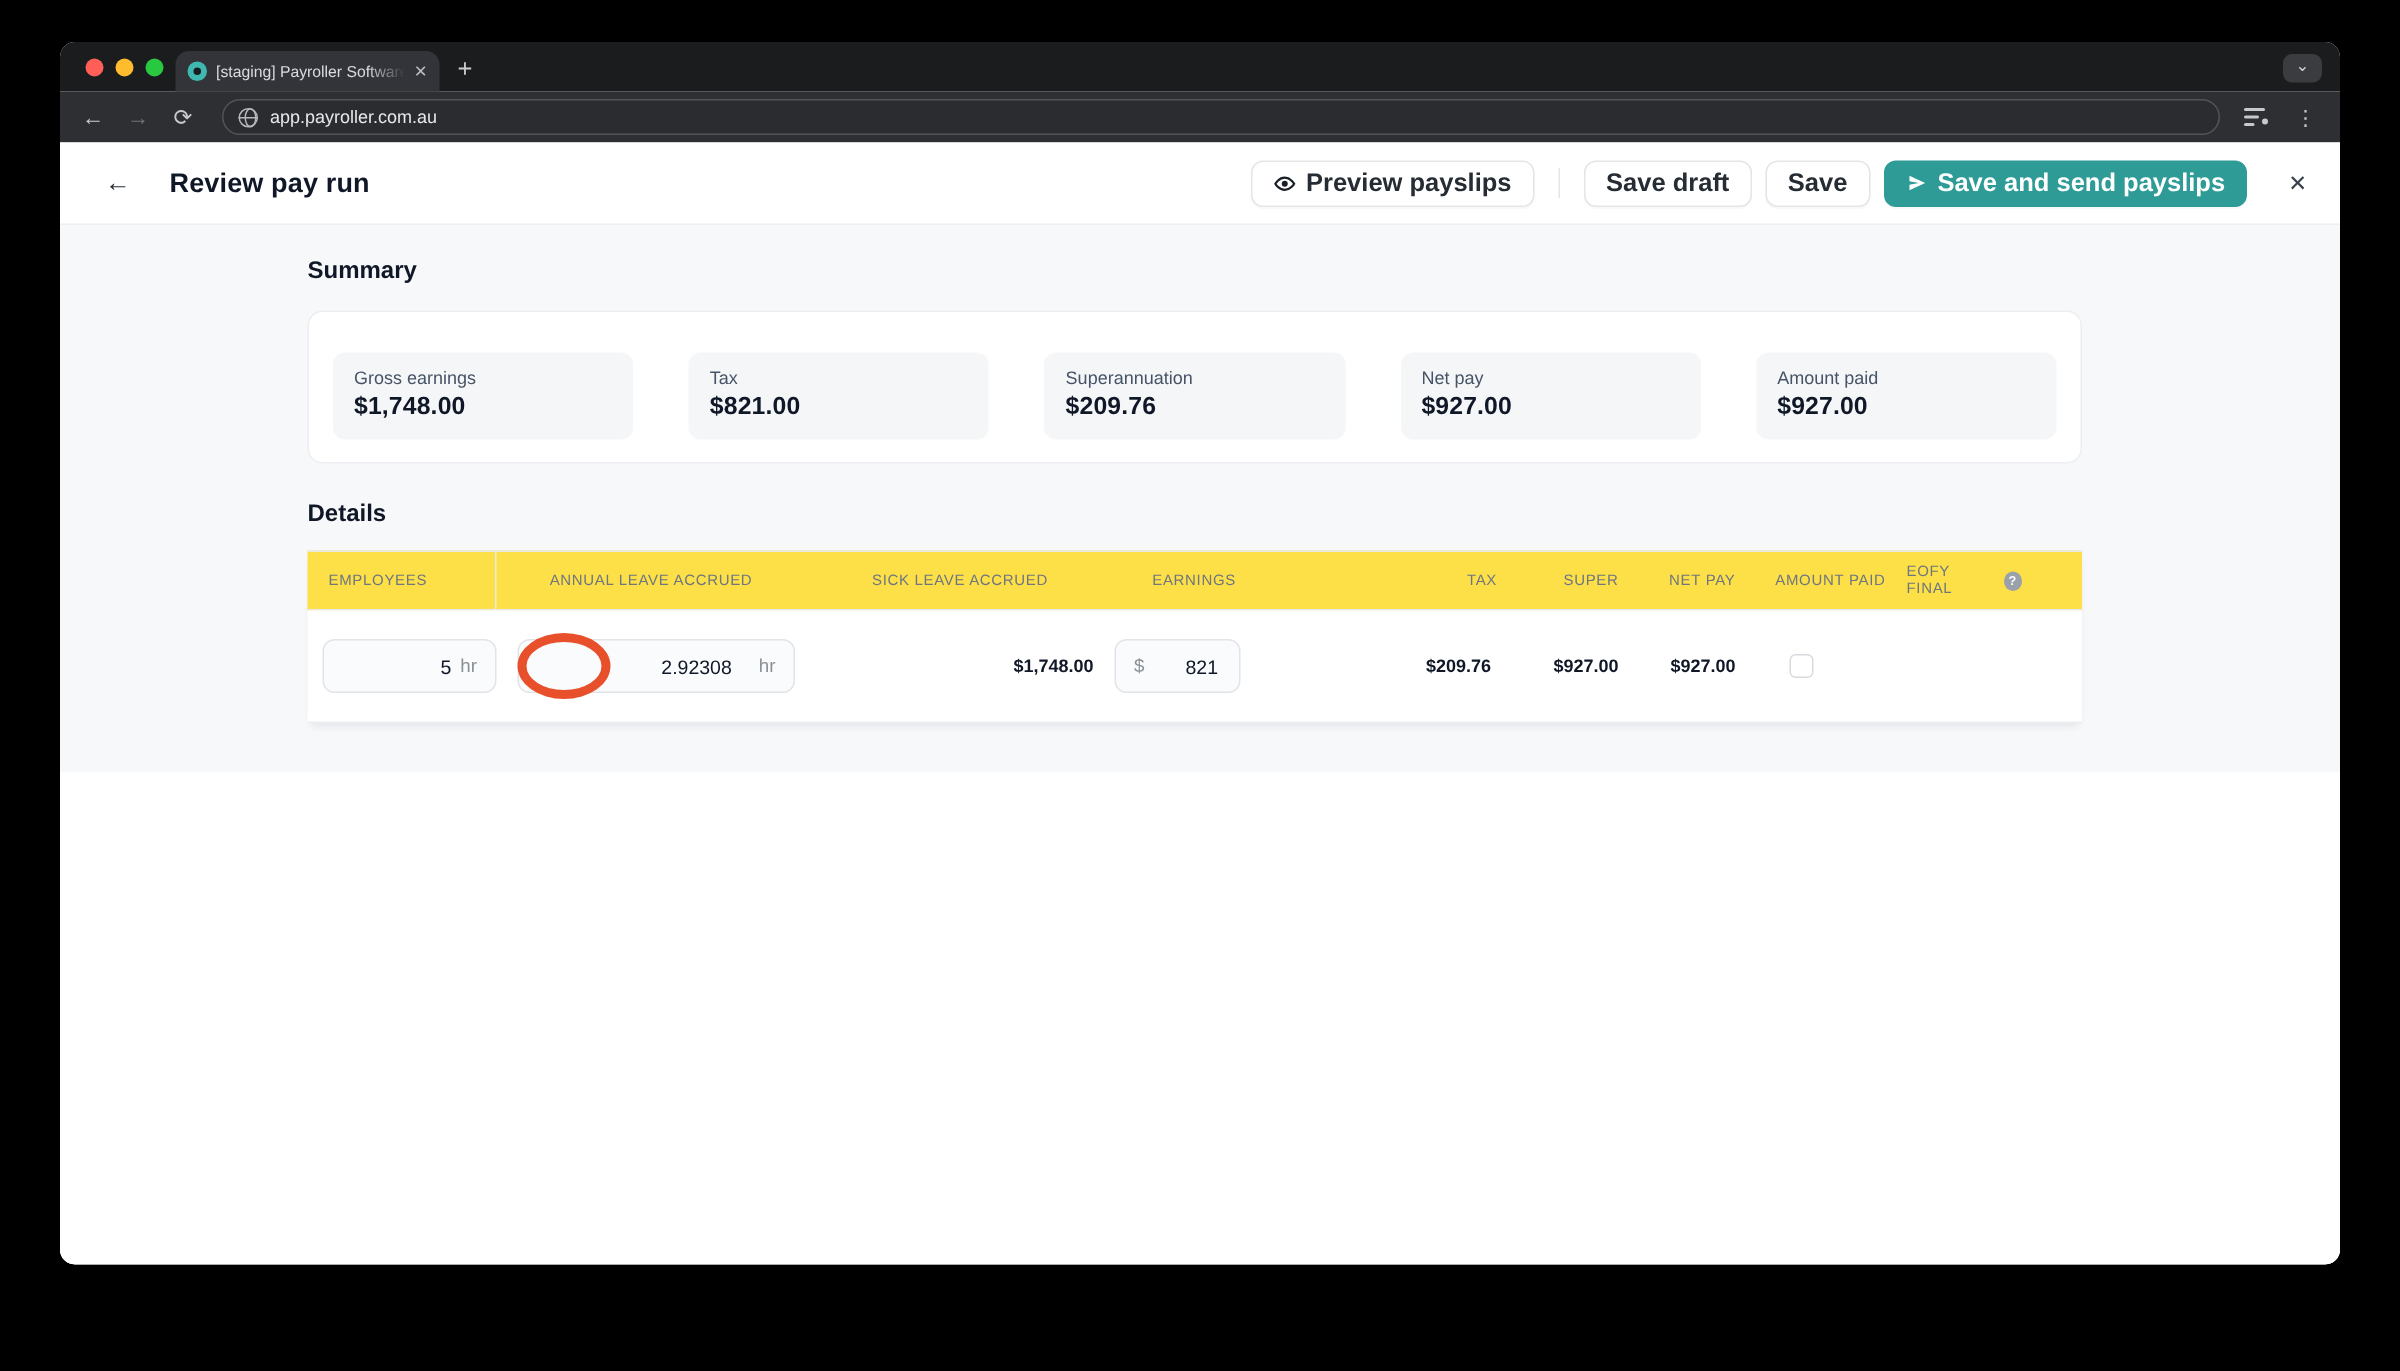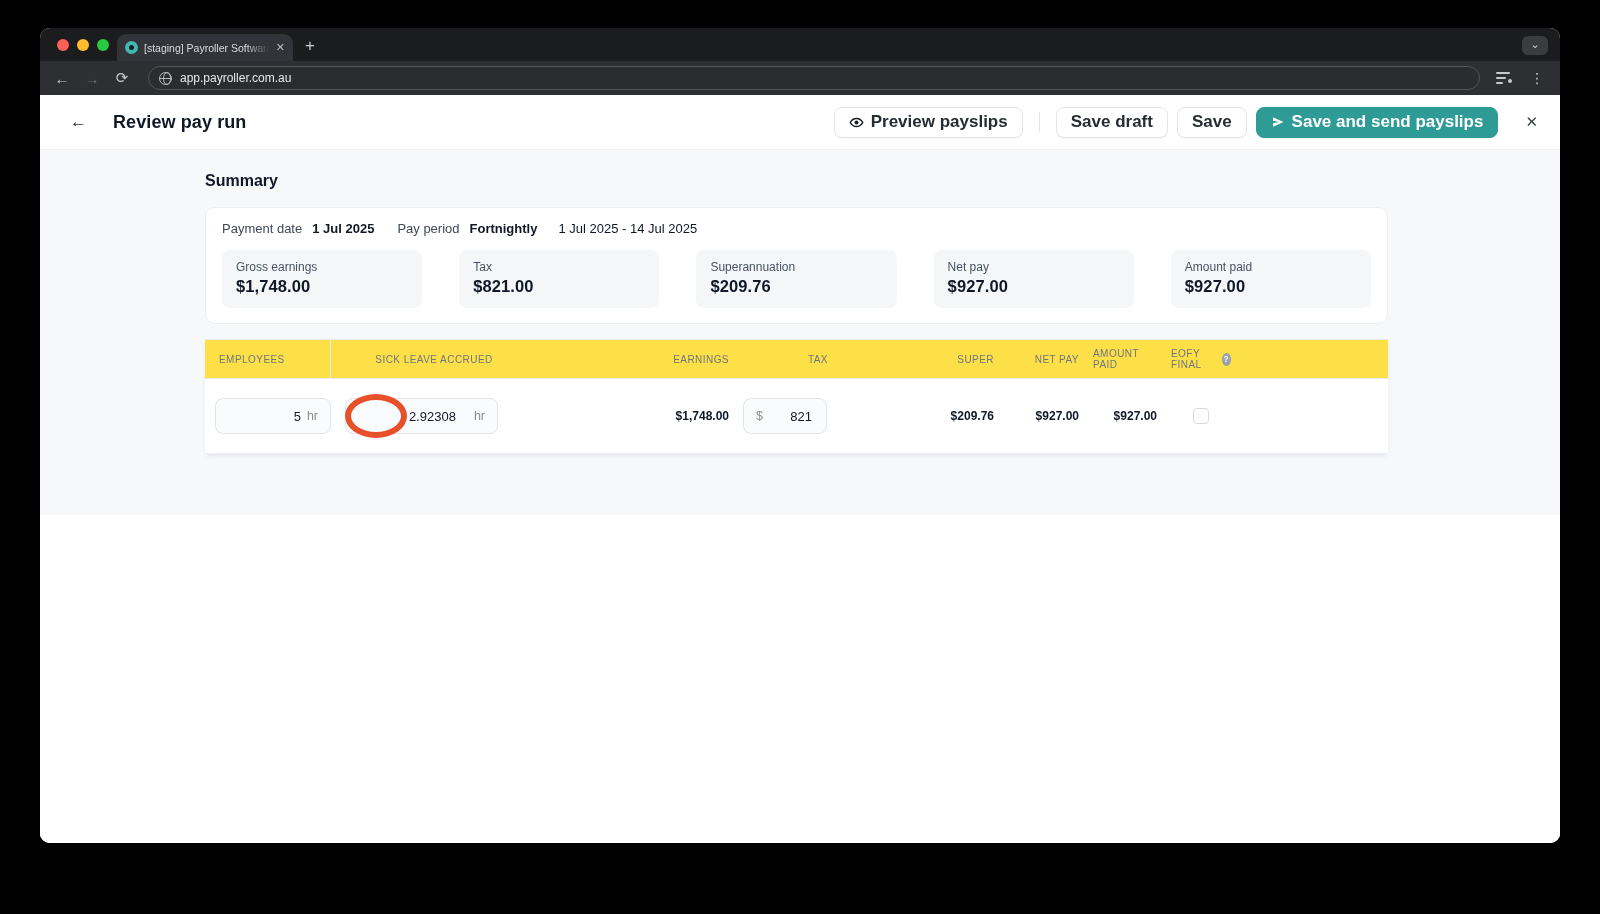--- a/index.html
+++ b/index.html
@@ -192,14 +192,6 @@
       <div class="section-title">Summary</div>
 
       <div class="summary-card">
-        <div class="meta-row">
-          <span class="lbl">Payment date</span>
-          <span class="val">1 Jul 2025</span>
-          <span class="gap"></span>
-          <span class="lbl">Pay period</span>
-          <span class="val">Fortnightly</span>
-          <span class="range">1 Jul 2025 - 14 Jul 2025</span>
-        </div>
         <div class="stats-row">
           <div class="stat">
             <div class="s-label">Gross earnings</div>

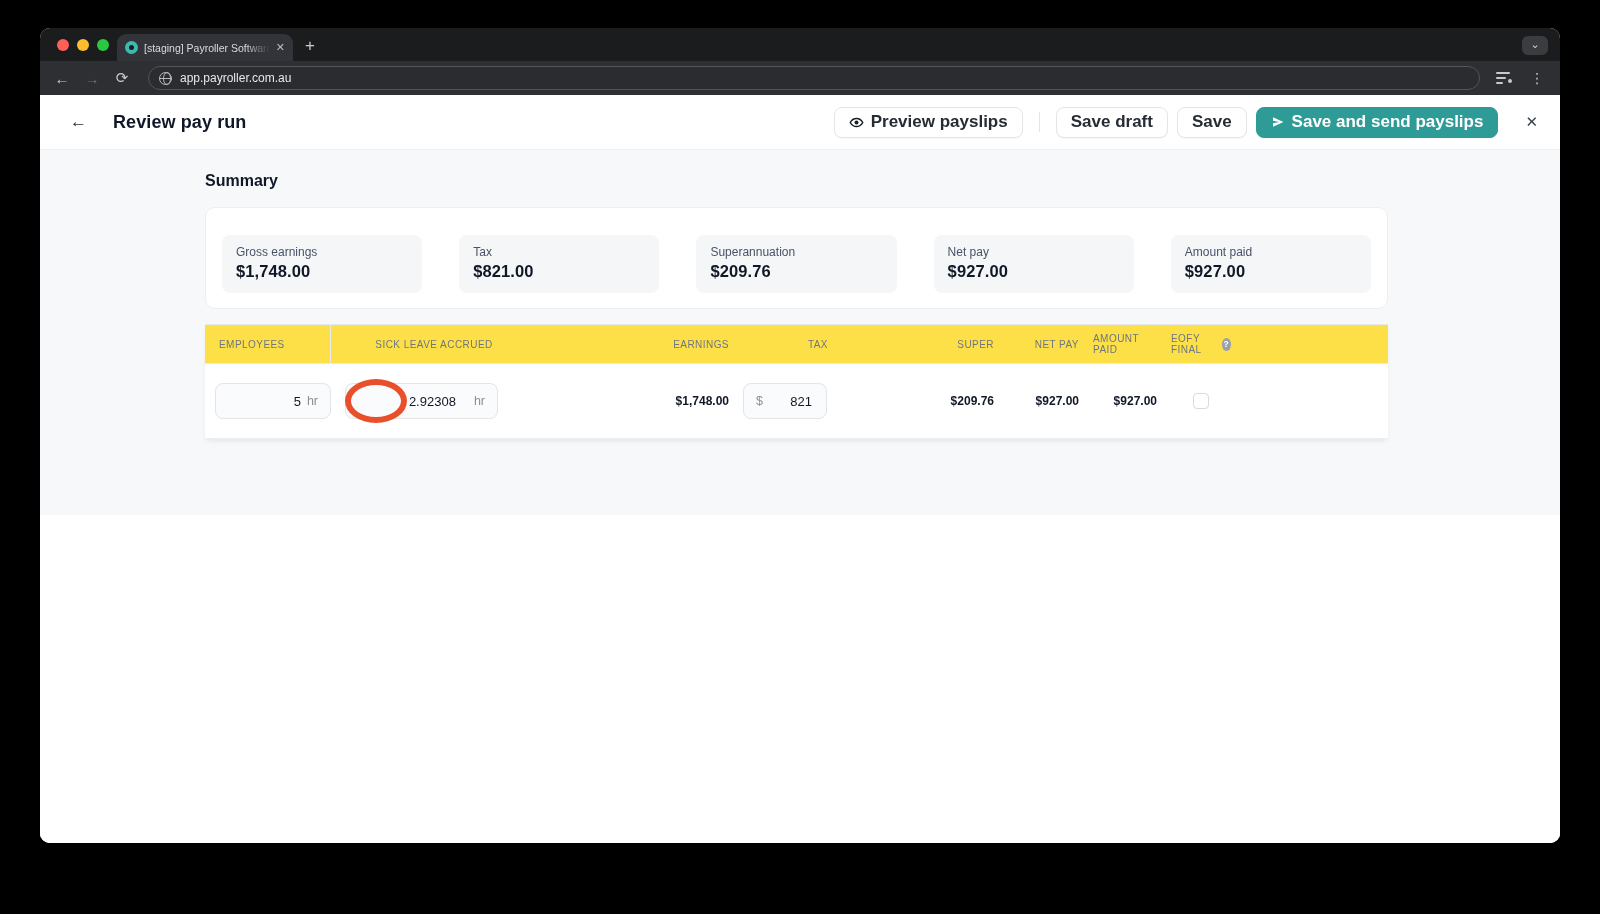--- a/index.html
+++ b/index.html
@@ -216,6 +216,7 @@
         </div>
       </div>
 
+      <div class="section-title details-title">Details</div>
 
       <div class="pay-table">
         <div class="t-grid t-head">

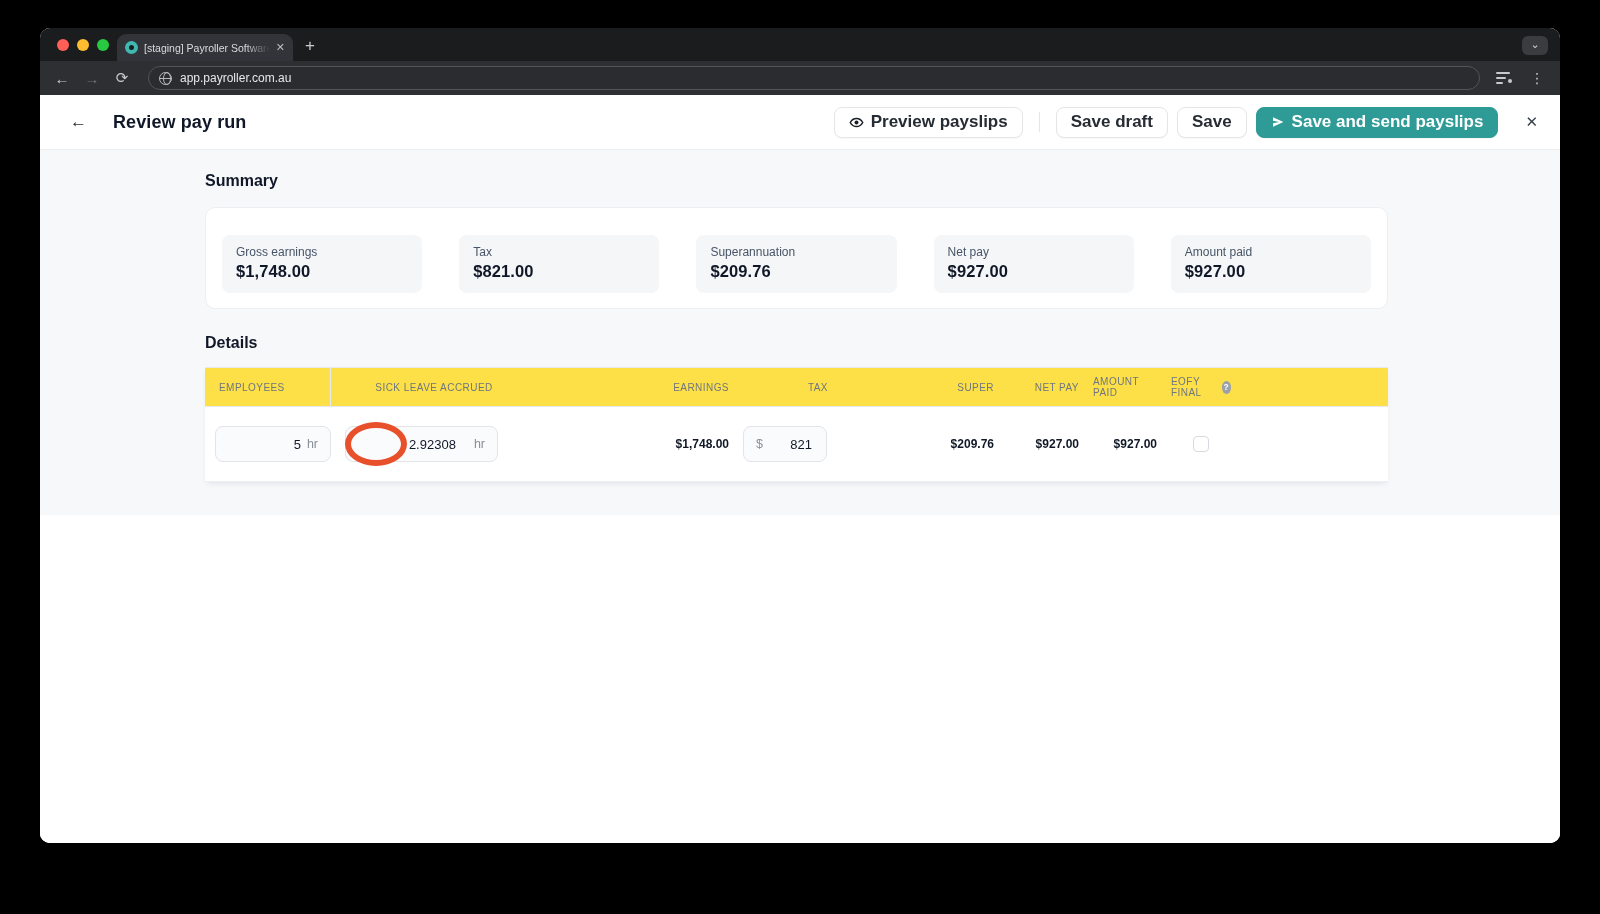--- a/index.html
+++ b/index.html
@@ -221,6 +221,7 @@
       <div class="pay-table">
         <div class="t-grid t-head">
           <div class="c-emp">EMPLOYEES</div>
+          <div class="c-center">ANNUAL LEAVE ACCRUED</div>
           <div class="c-center">SICK LEAVE ACCRUED</div>
           <div class="c-right">EARNINGS</div>
           <div class="c-right tight">TAX</div>

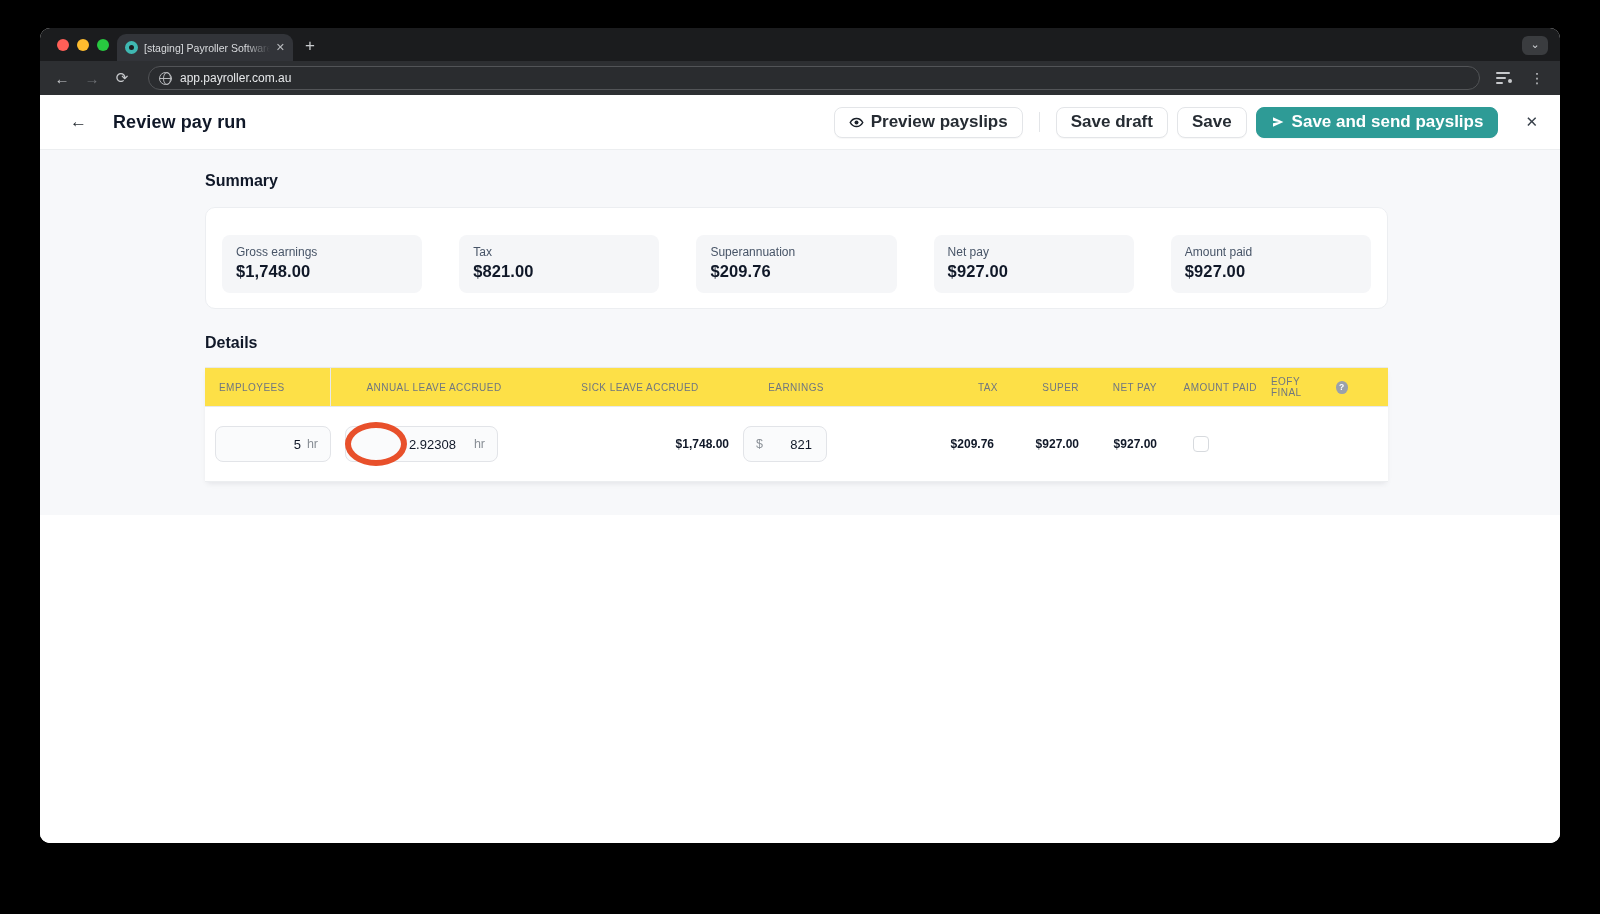--- a/index.html
+++ b/index.html
@@ -102,7 +102,7 @@
   .annual-cell { position:relative; padding-left:10px; }
   .annual-cell .hr-input { width:186px; }
   .sick-cell { padding-left:14px; }
-  .sick-cell .hr-input { width:153px;gap:18px; }
+  .sick-cell .hr-input { width:185px;gap:18px; }
 
   .money { font-size:12px; font-weight:700; color:#101828; }
 

